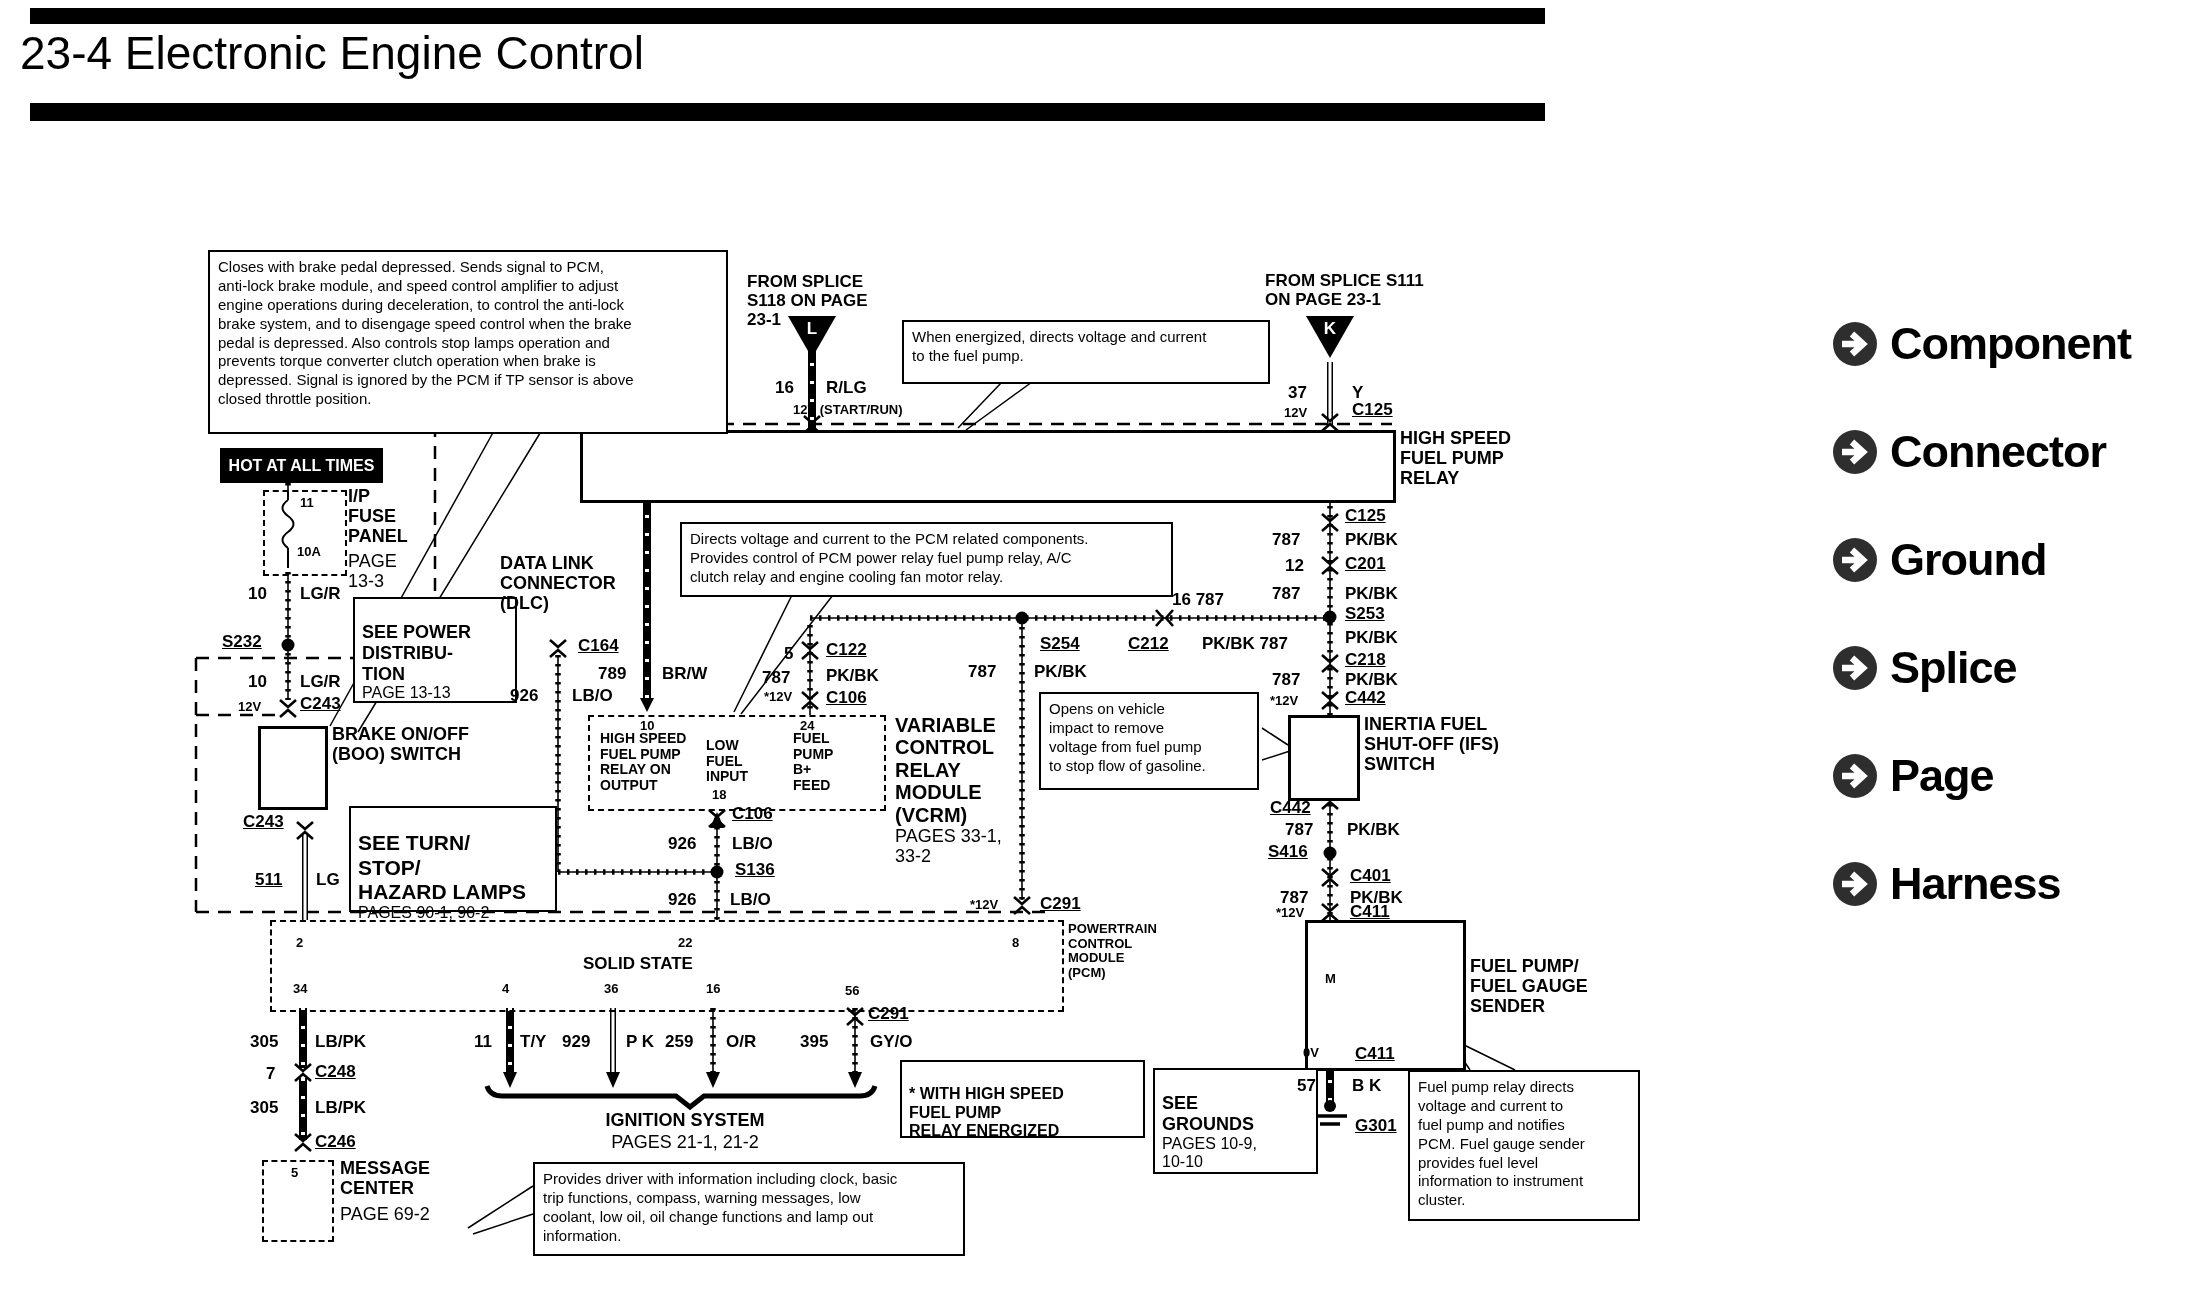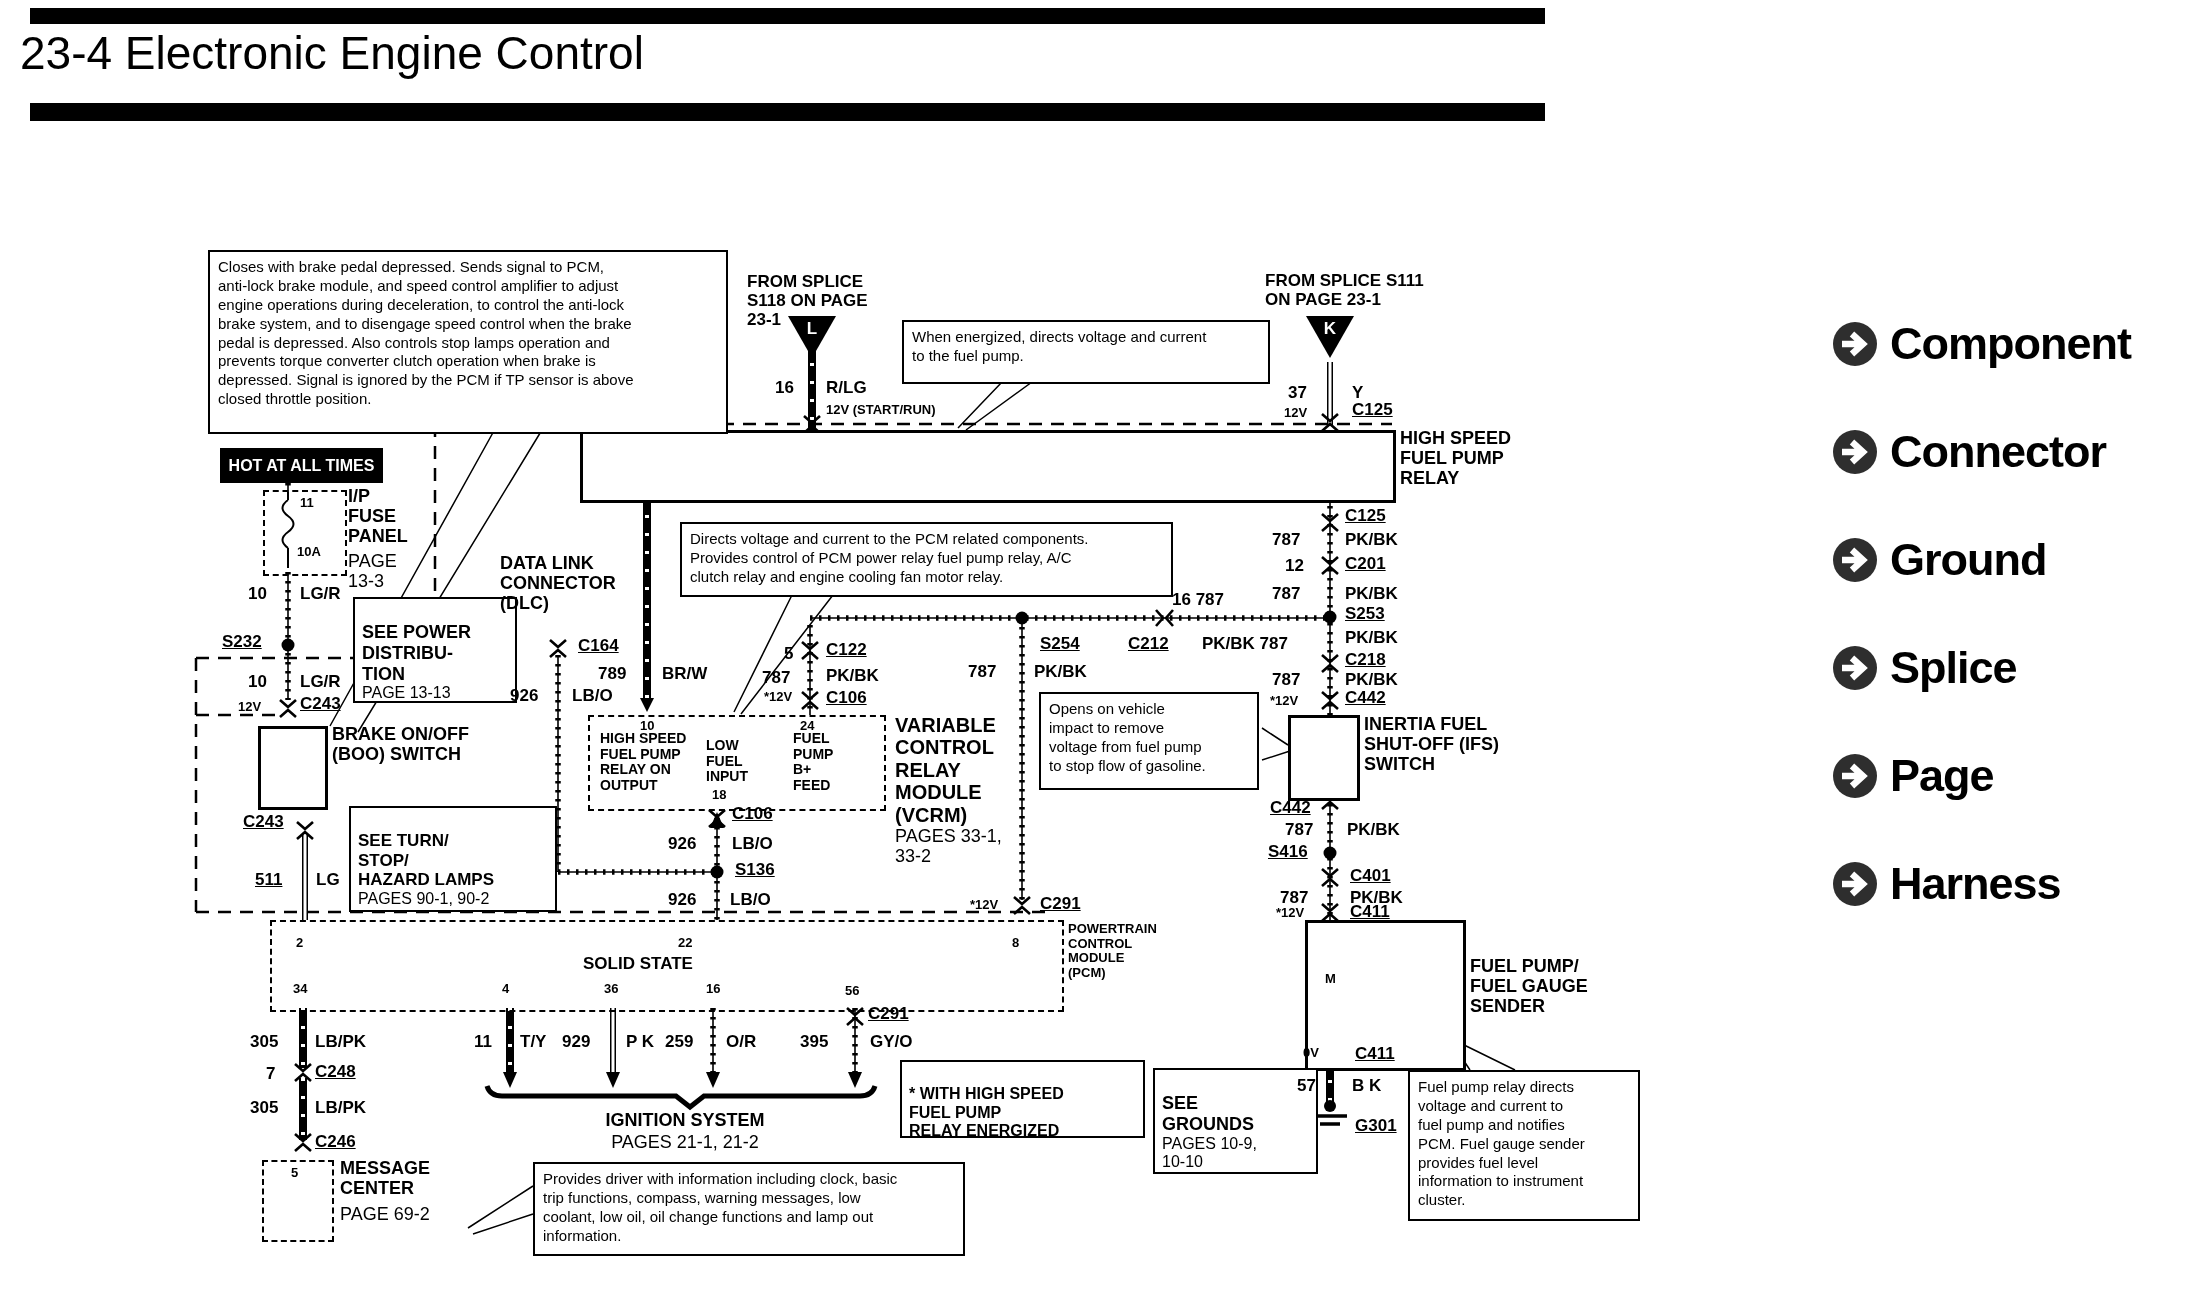--- a/index.html
+++ b/index.html
@@ -242,7 +242,7 @@
 
   <div class="lbl" style="left:775px;top:378px;">16</div>
   <div class="lbl" style="left:826px;top:378px;">R/LG</div>
-  <div class="lbl sm" style="left:826px;top:403px;">12V (START/RUN)</div>
+  <div class="lbl sm" style="left:793px;top:403px;">12V (START/RUN)</div>
   <div class="lbl" style="left:1288px;top:383px;">37</div>
   <div class="lbl" style="left:1352px;top:383px;">Y</div>
   <div class="lbl sm" style="left:1284px;top:406px;">12V</div>

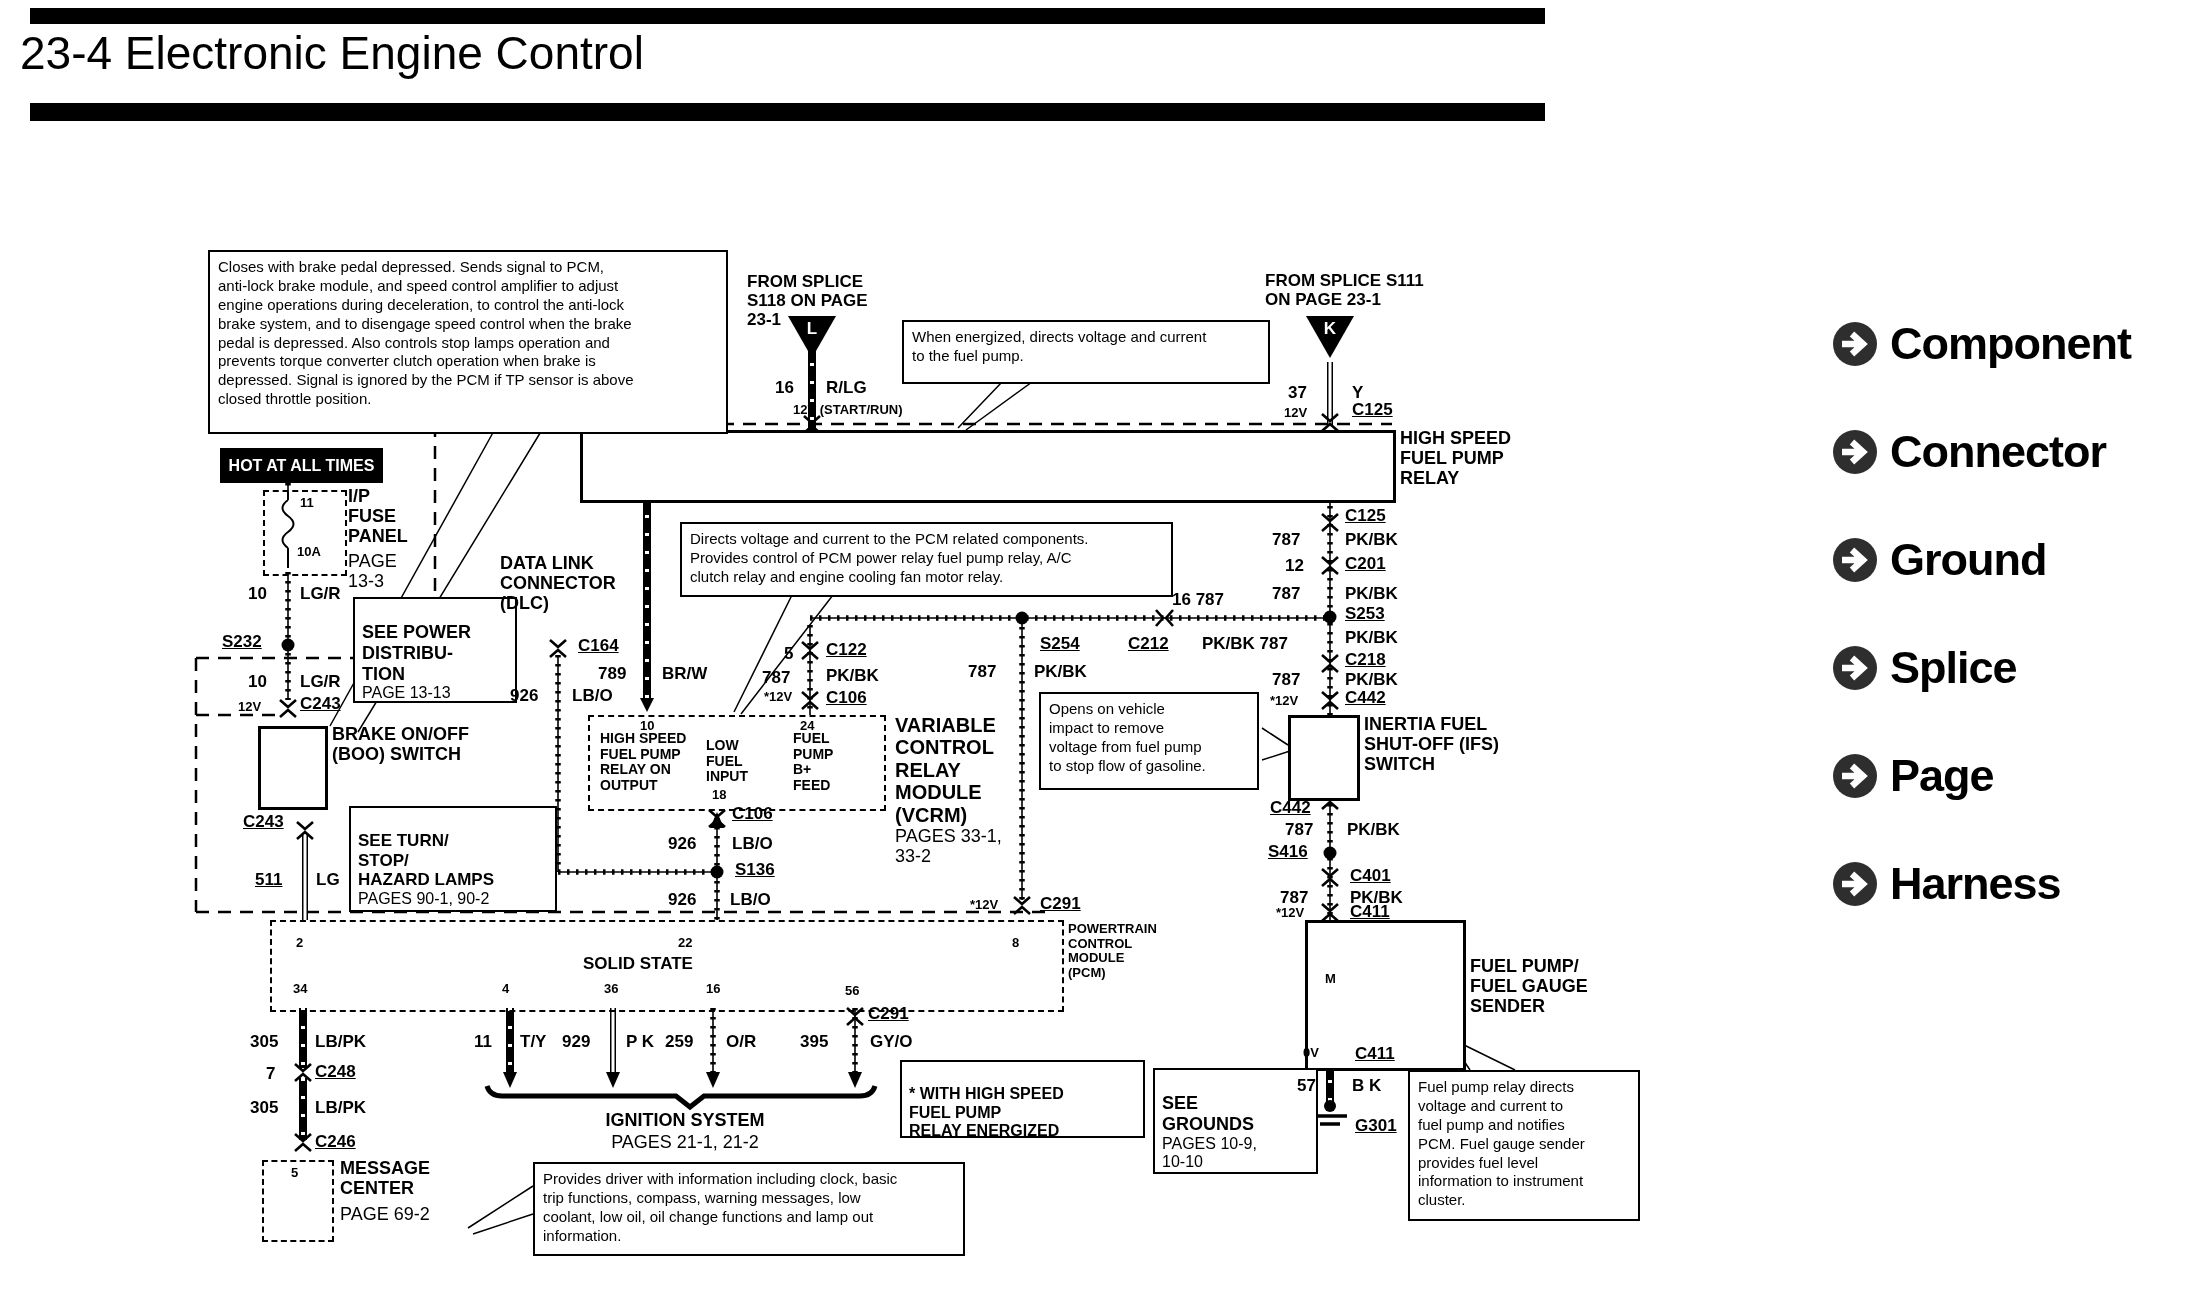--- a/index.html
+++ b/index.html
@@ -185,7 +185,7 @@
     <span class="r">PAGE 13-13</span>
   </div>
   <div class="seebox" style="left:349px;top:806px;width:190px;height:92px;">
-    <span class="b" style="font-size:17px;">SEE  TURN/
+    <span class="b" style="font-size:21px;">SEE  TURN/
 STOP/
 HAZARD  LAMPS</span>
     <span class="r">PAGES 90-1, 90-2</span>

